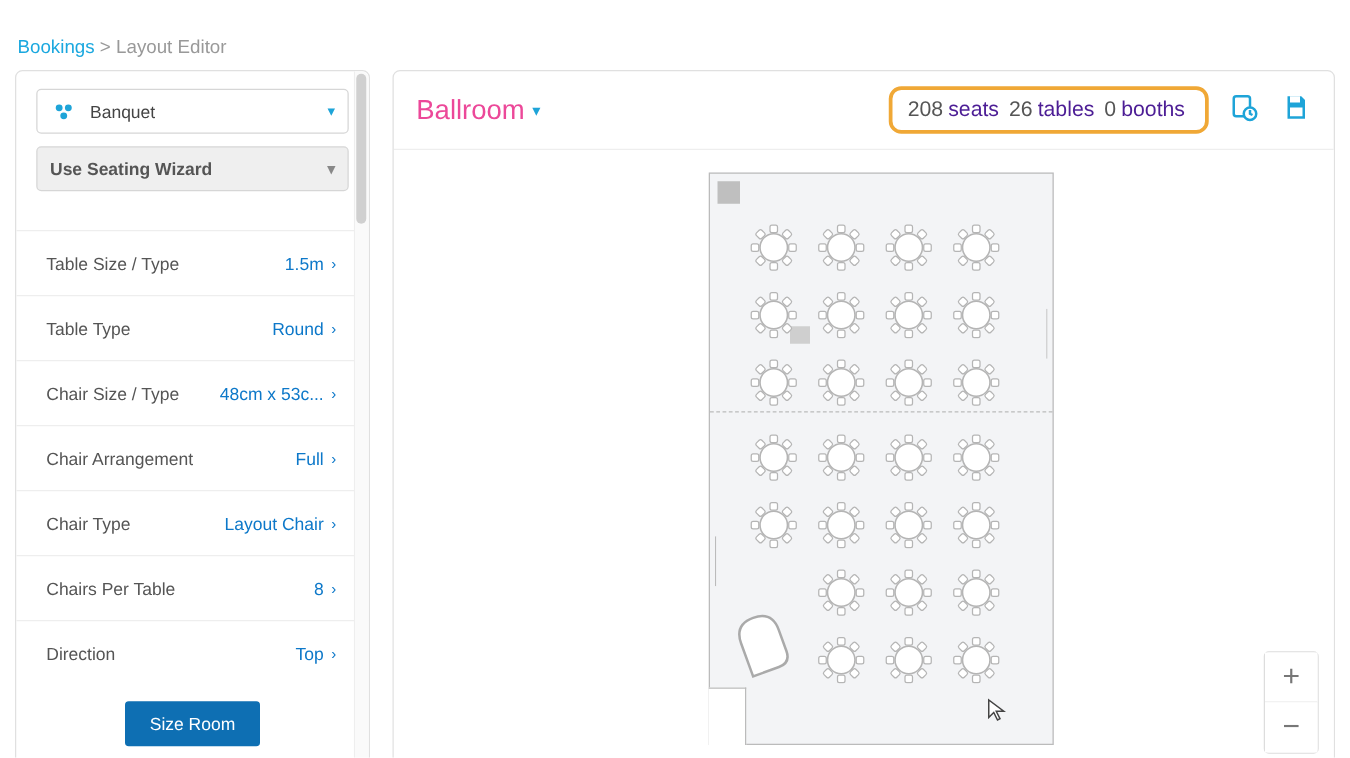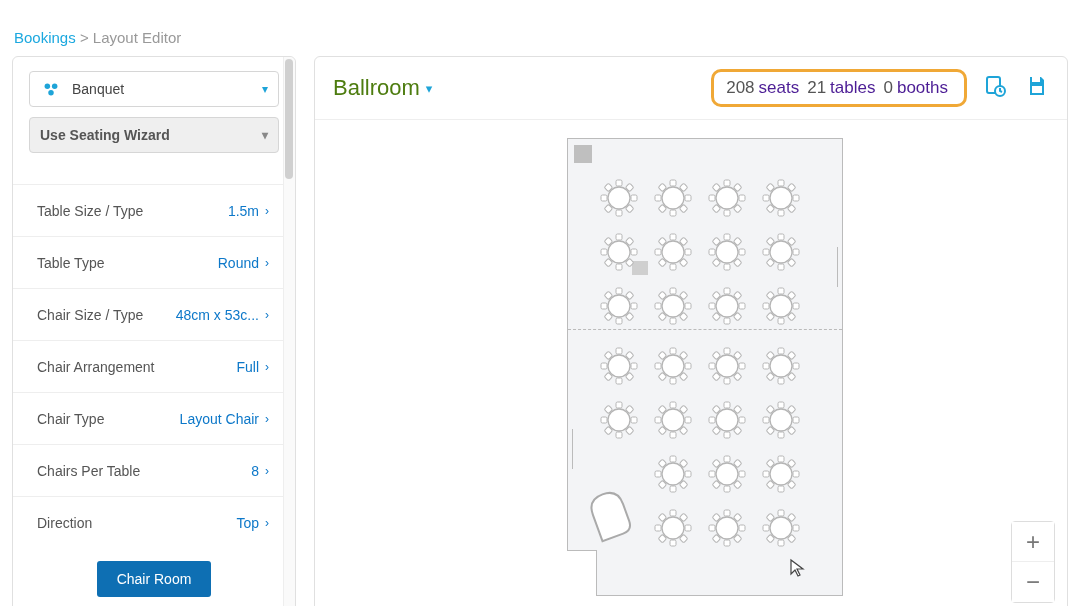--- a/index.html
+++ b/index.html
@@ -33,7 +33,7 @@
   .canvas-card { flex:1; border:1px solid #e0e0e0; border-radius:6px; background:#fff; display:flex; flex-direction:column; overflow:hidden; position:relative; }
   .canvas-header { display:flex; align-items:center; padding:12px 18px; border-bottom:1px solid #eee; }
   .room-title-wrap { display:flex; align-items:center; gap:6px; cursor:pointer; }
-  .room-title { font-size:22px; color:#4d7c0f; }
+  .room-title { font-size:22px; color:#ec4899; }
   .room-title-wrap .chev { color:#1ea4d8; font-size:13px; }
   .stats { margin-left:auto; display:flex; align-items:center; gap:4px; border:3px solid #f0a836; border-radius:10px; padding:6px 12px; font-size:17px; }
   .stats .num { color:#555; }

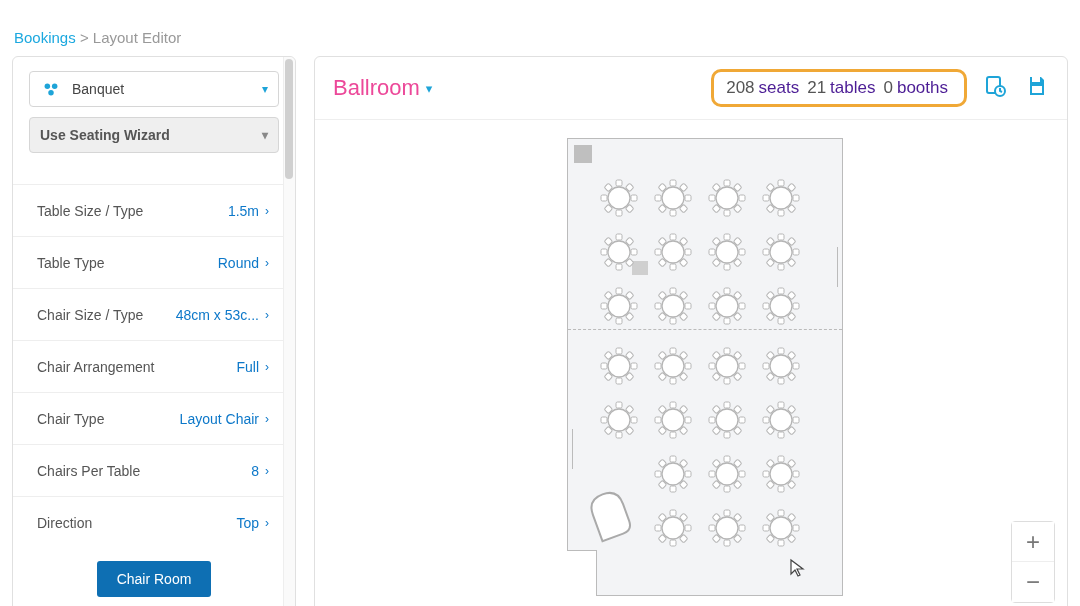--- a/index.html
+++ b/index.html
@@ -169,7 +169,7 @@
       <div class="stats">
         <span class="num">208</span>
         <span class="lbl">seats</span>
-        <span class="num">21</span>
+        <span class="num">26</span>
         <span class="lbl">tables</span>
         <span class="num">0</span>
         <span class="lbl">booths</span>

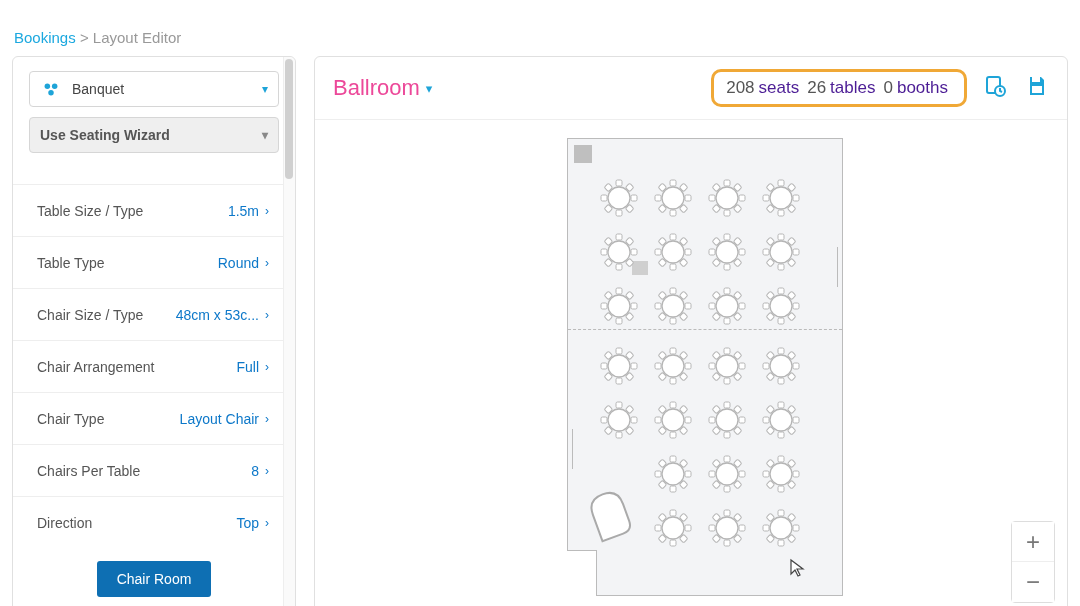--- a/index.html
+++ b/index.html
@@ -156,7 +156,7 @@
         </div>
       </div>
     <div class="sidebar-foot">
-      <button class="reset-btn">Chair Room</button>
+      <button class="reset-btn">Size Room</button>
     </div>
   </div>
 

